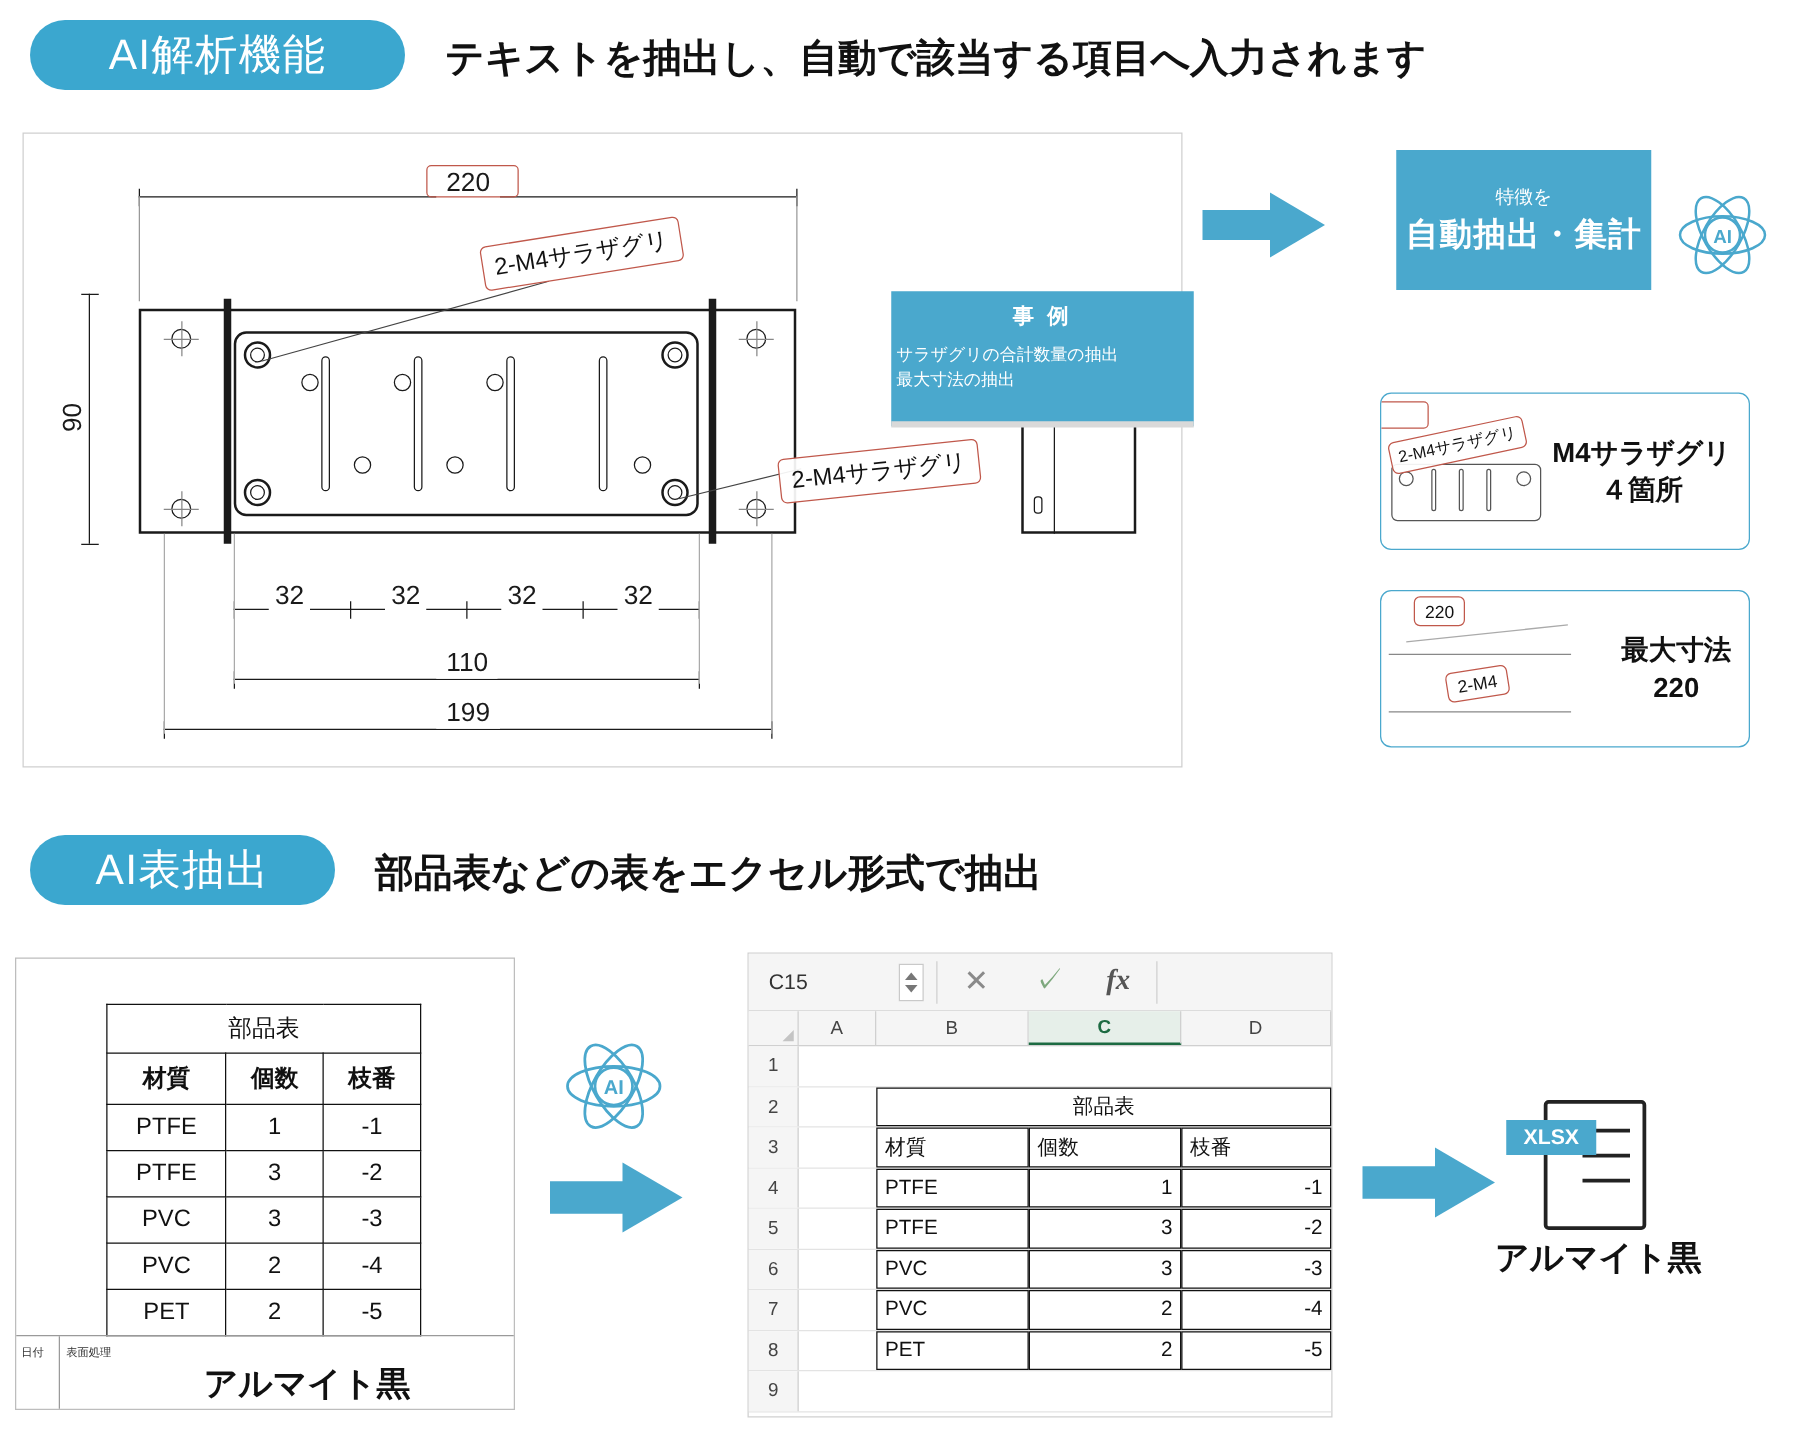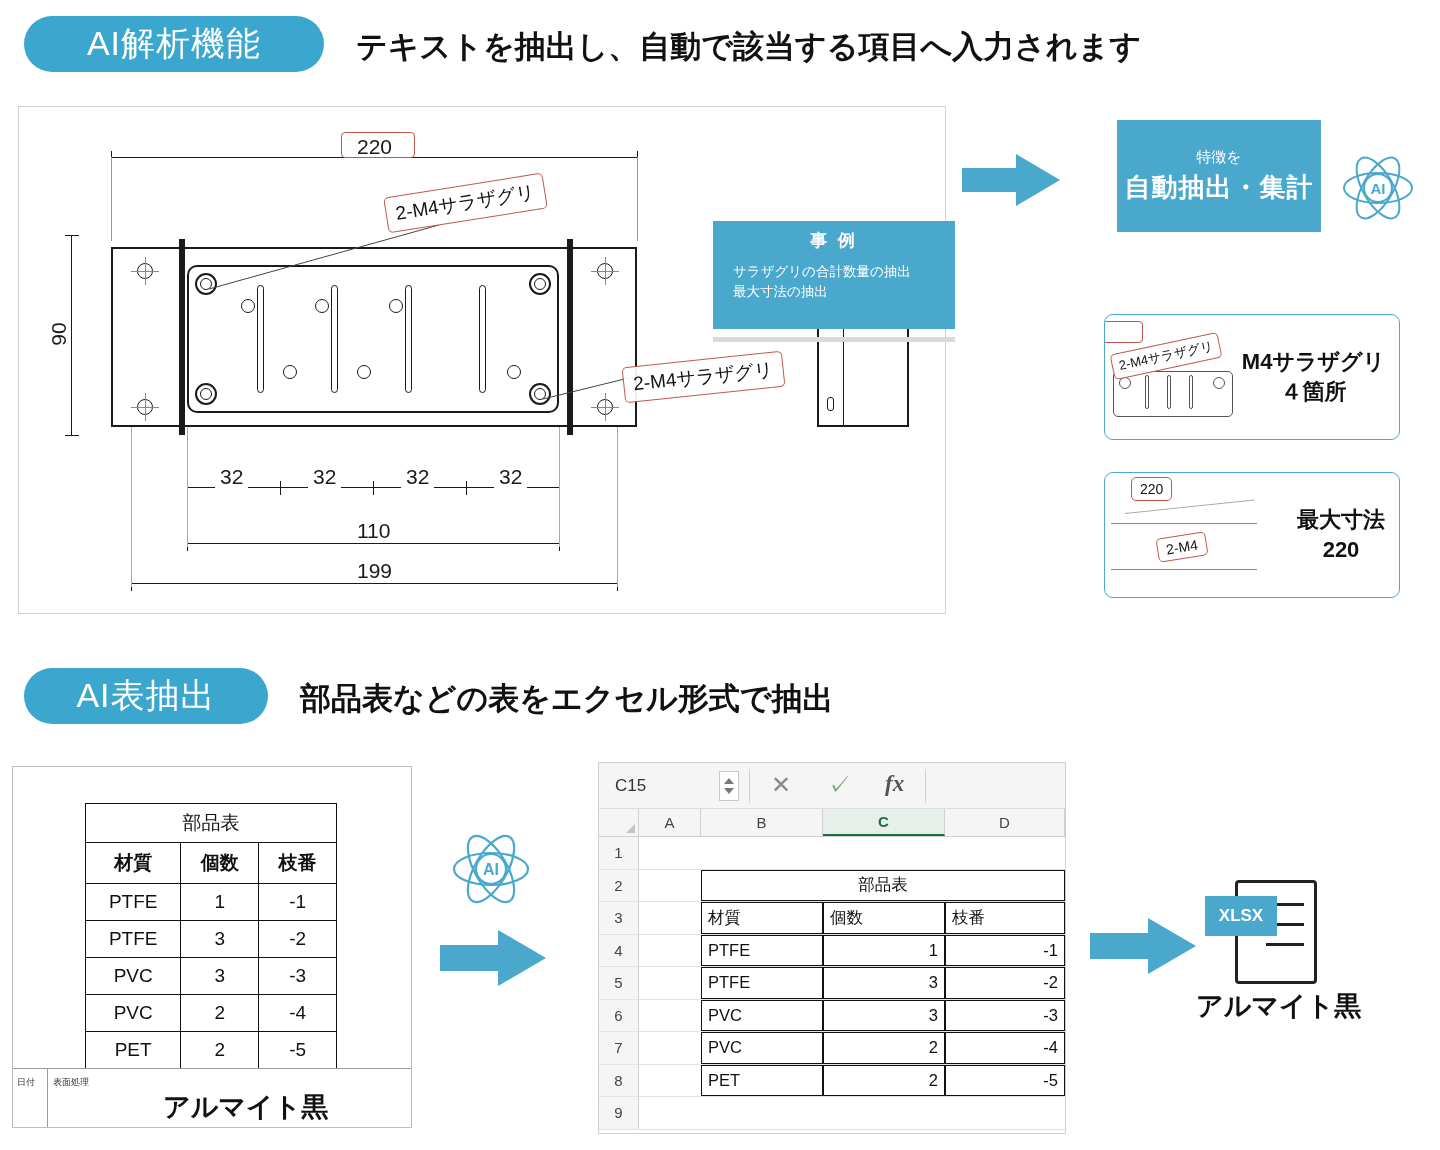--- a/index.html
+++ b/index.html
@@ -57,8 +57,8 @@
 
   
   #example-box {
-    position: absolute; left: 694px; top: 114px; width: 242px; height: 108px;
-    background: #4aa8cd; color: #fff; padding: 8px 20px;
+    position: absolute; left: 694px; top: 126px; width: 242px; height: 108px;
+    background: #4aa8cd; color: #fff; padding: 8px 4px;
   }
   #example-box .eb-title { text-align: center; font-size: 17px; font-weight: bold; letter-spacing: 3px; margin-bottom: 10px;}
   #example-box .eb-line { font-size: 13.5px; line-height: 1.5; }

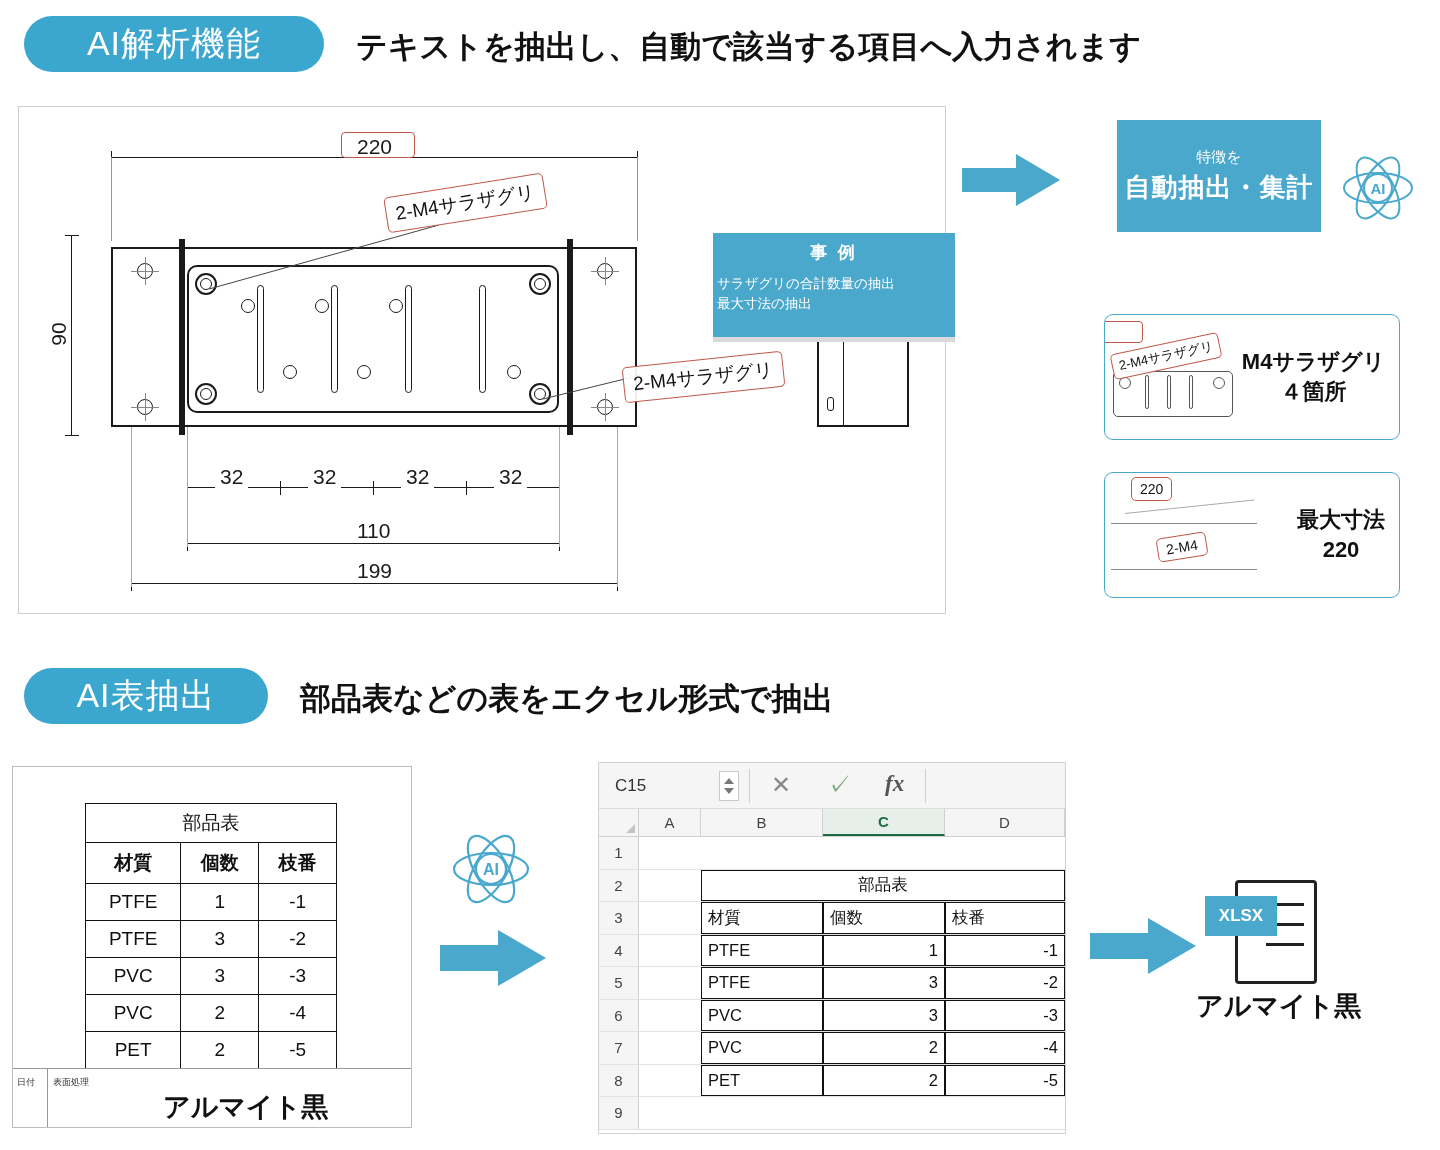--- a/index.html
+++ b/index.html
@@ -152,7 +152,7 @@
 
   #excel-format-label { position: absolute; left: 1196px; top: 988px; font-size: 27px; font-weight: bold; color: #111; white-space: nowrap;}
   #xlsx-doc { position: absolute; left: 1235px; top: 880px; width: 82px; height: 104px; border: 3px solid #222; border-radius: 4px; background: #fff;}
-  #xlsx-badge { position: absolute; left: 1205px; top: 896px; width: 72px; height: 40px; background: #4aa8cd; color: #fff; font-size: 17px; font-weight: bold; display:flex; align-items:center; justify-content:center;}
+  #xlsx-badge { position: absolute; left: 1205px; top: 896px; width: 72px; height: 28px; background: #4aa8cd; color: #fff; font-size: 17px; font-weight: bold; display:flex; align-items:center; justify-content:center;}
   .doc-line { position: absolute; background: #222; height: 3px; right: 10px; }
 </style>
 </head>

